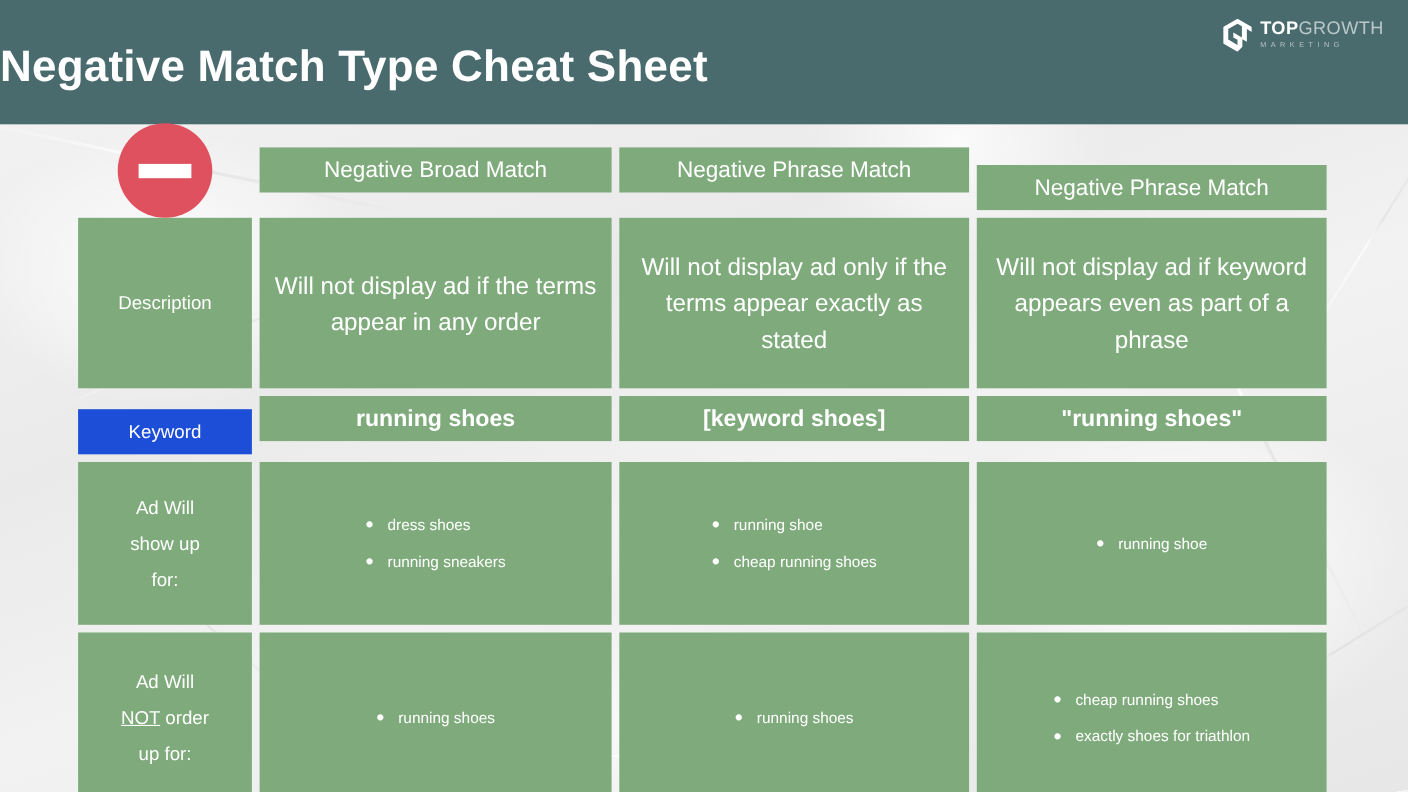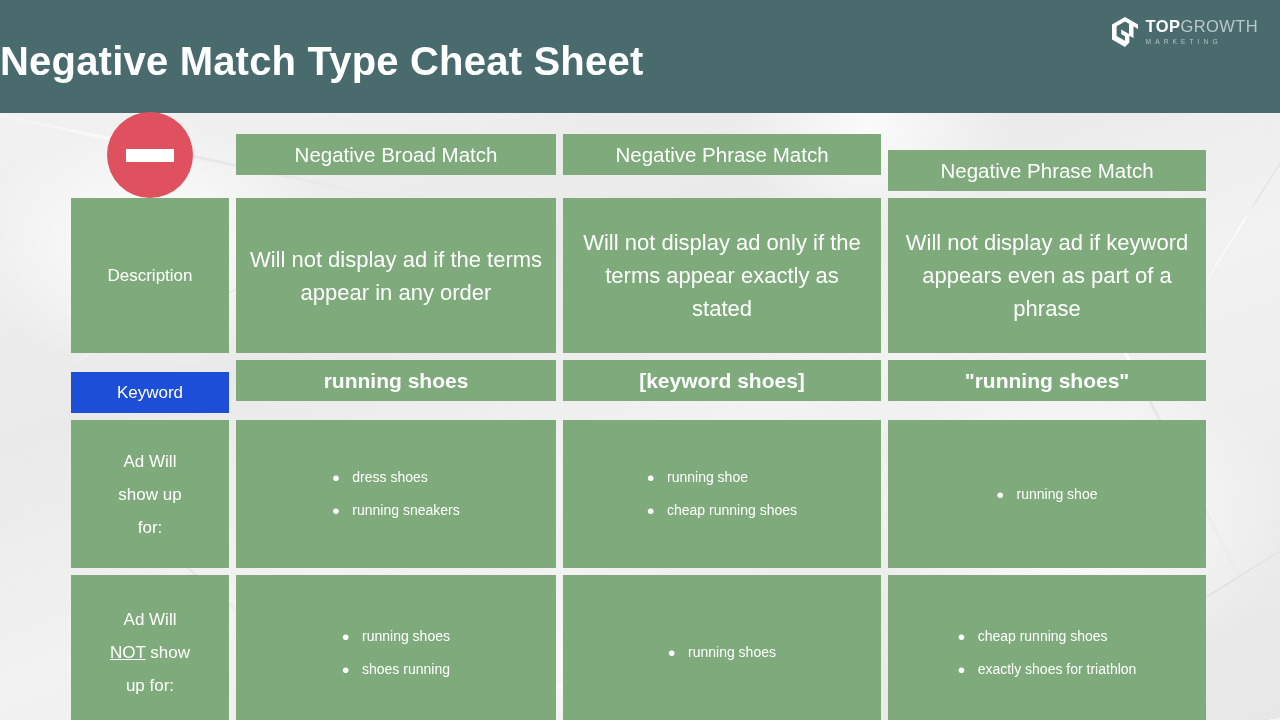--- a/index.html
+++ b/index.html
@@ -282,7 +282,7 @@
     <div class="cell col-label" style="background: rgb(127, 171, 124);">
       <span class="label-text">
         <span>Ad Will</span><br>
-        <span class="u">NOT</span><span> show</span><br>
+        <span class="u">NOT</span><span> order</span><br>
         <span>up for:</span>
       </span>
     </div>

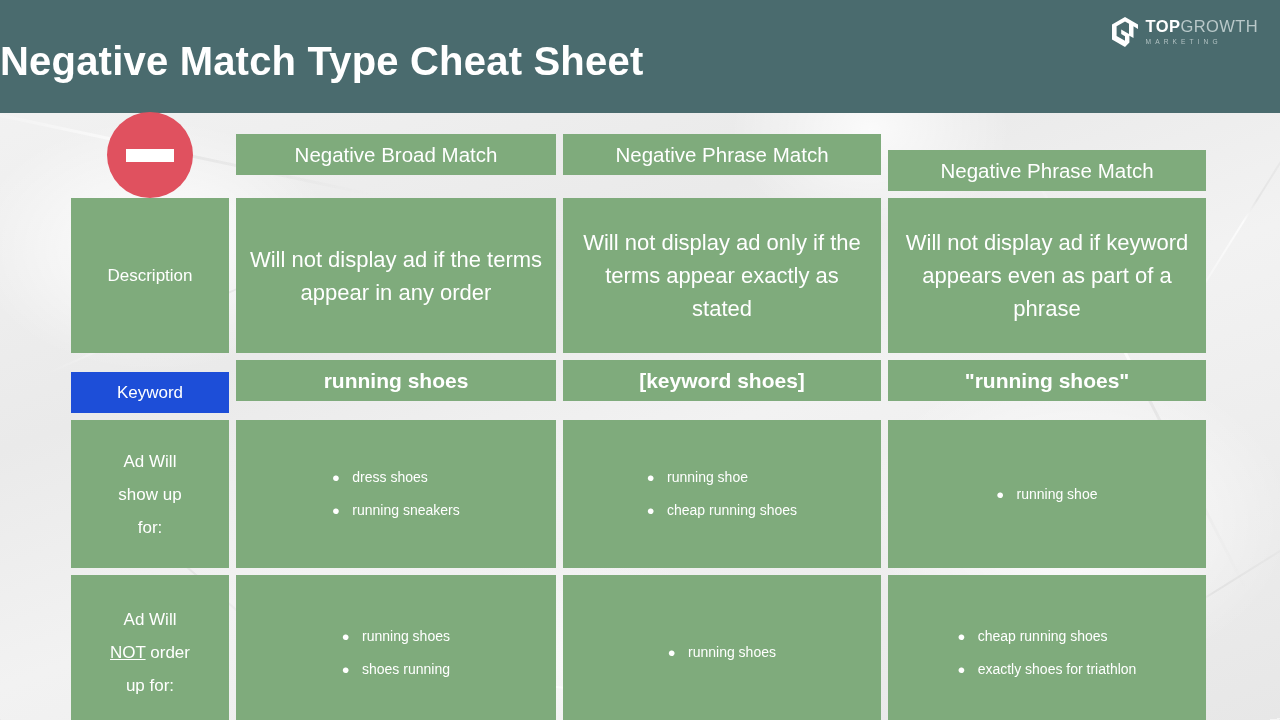--- a/index.html
+++ b/index.html
@@ -289,7 +289,6 @@
     <div class="cell col-a" style="background: rgb(127, 171, 124);">
       <ul class="bullets">
           <li>running shoes</li>
-          <li>shoes running</li>
         </ul>
     </div>
     <div class="cell col-b" style="background: rgb(127, 171, 124);">

